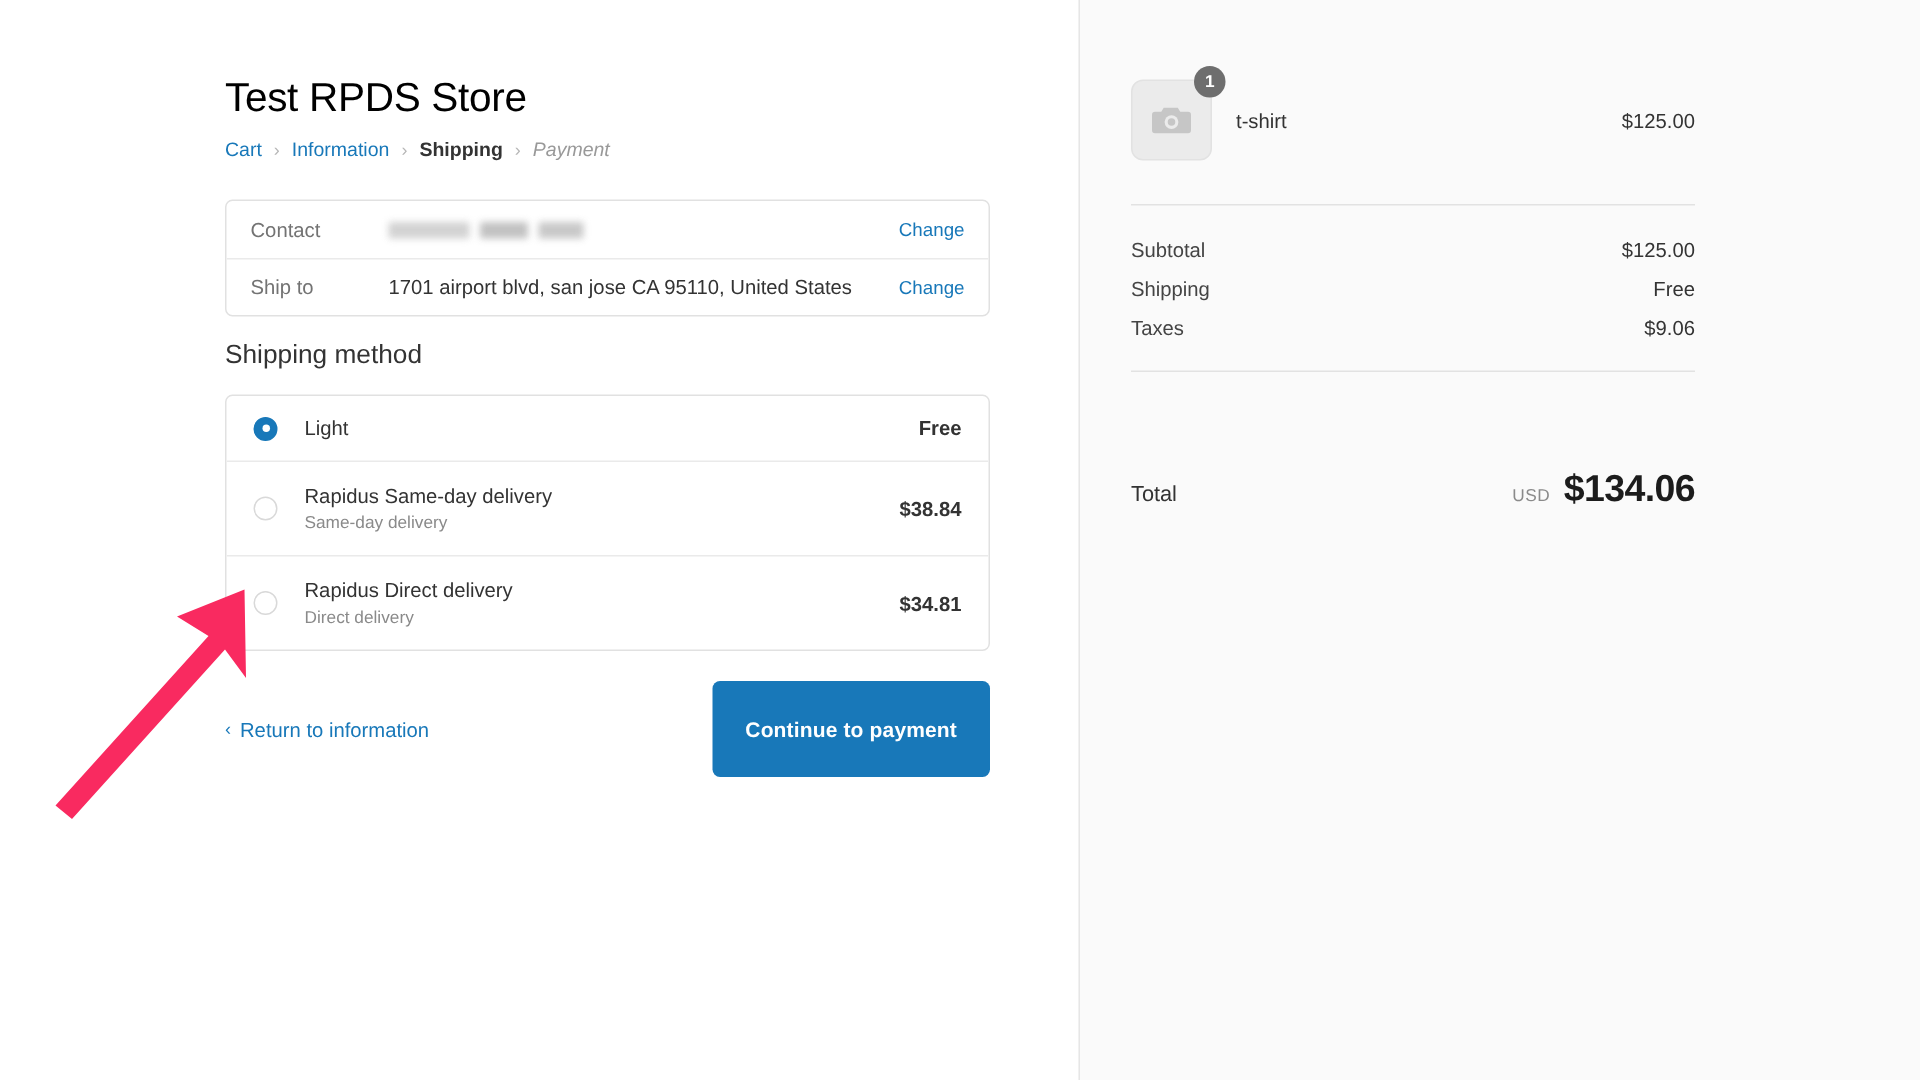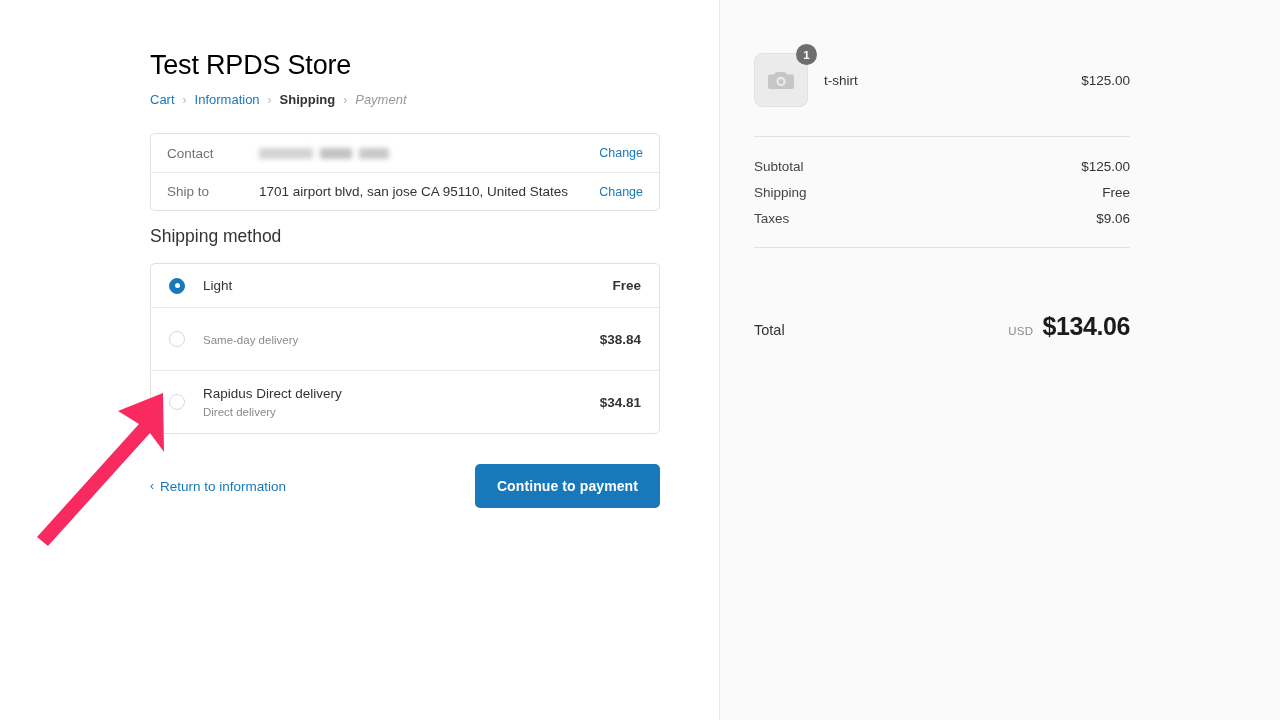--- a/index.html
+++ b/index.html
@@ -408,6 +408,7 @@
         <div class="ship-row tall">
           <div class="radio"></div>
           <div class="ship-text">
+            <div class="ship-name">Rapidus Same-day delivery</div>
             <div class="ship-desc">Same-day delivery</div>
           </div>
           <div class="ship-price">$38.84</div>

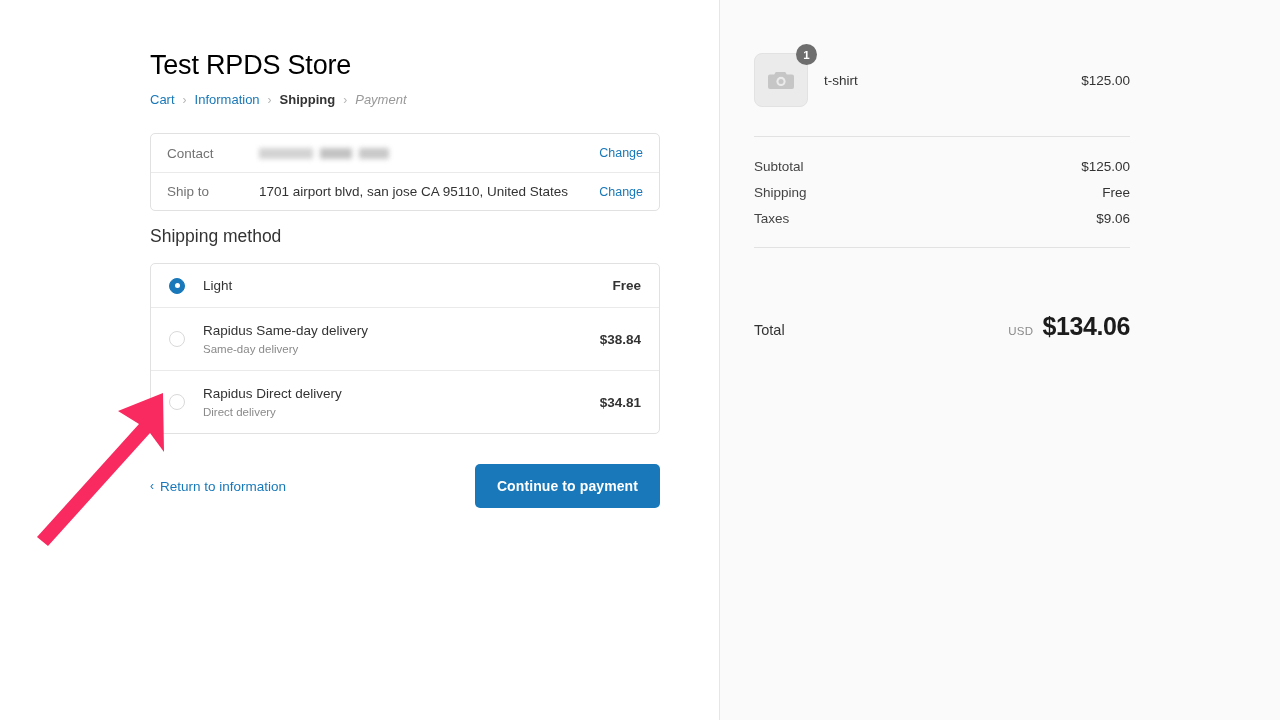--- a/index.html
+++ b/index.html
@@ -219,7 +219,7 @@
     font-family: "Liberation Sans", sans-serif;
     font-size: 14px;
     font-weight: bold;
-    height: 44px;
+    height: 64px;
     padding: 4px 22px;
     cursor: pointer;
     letter-spacing: 0.1px;

